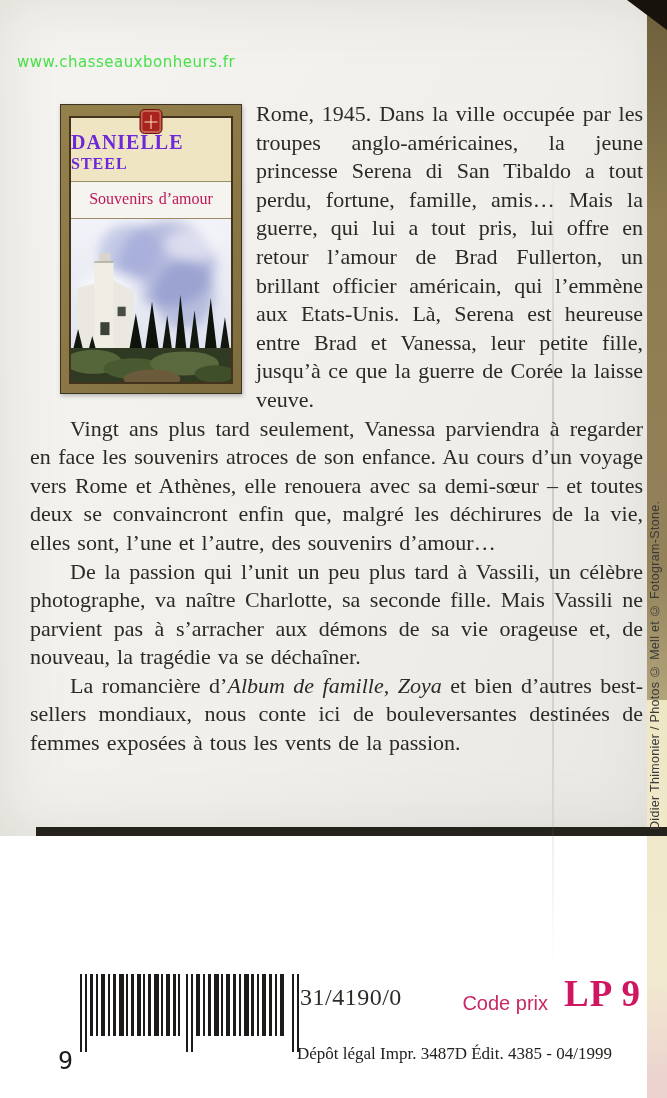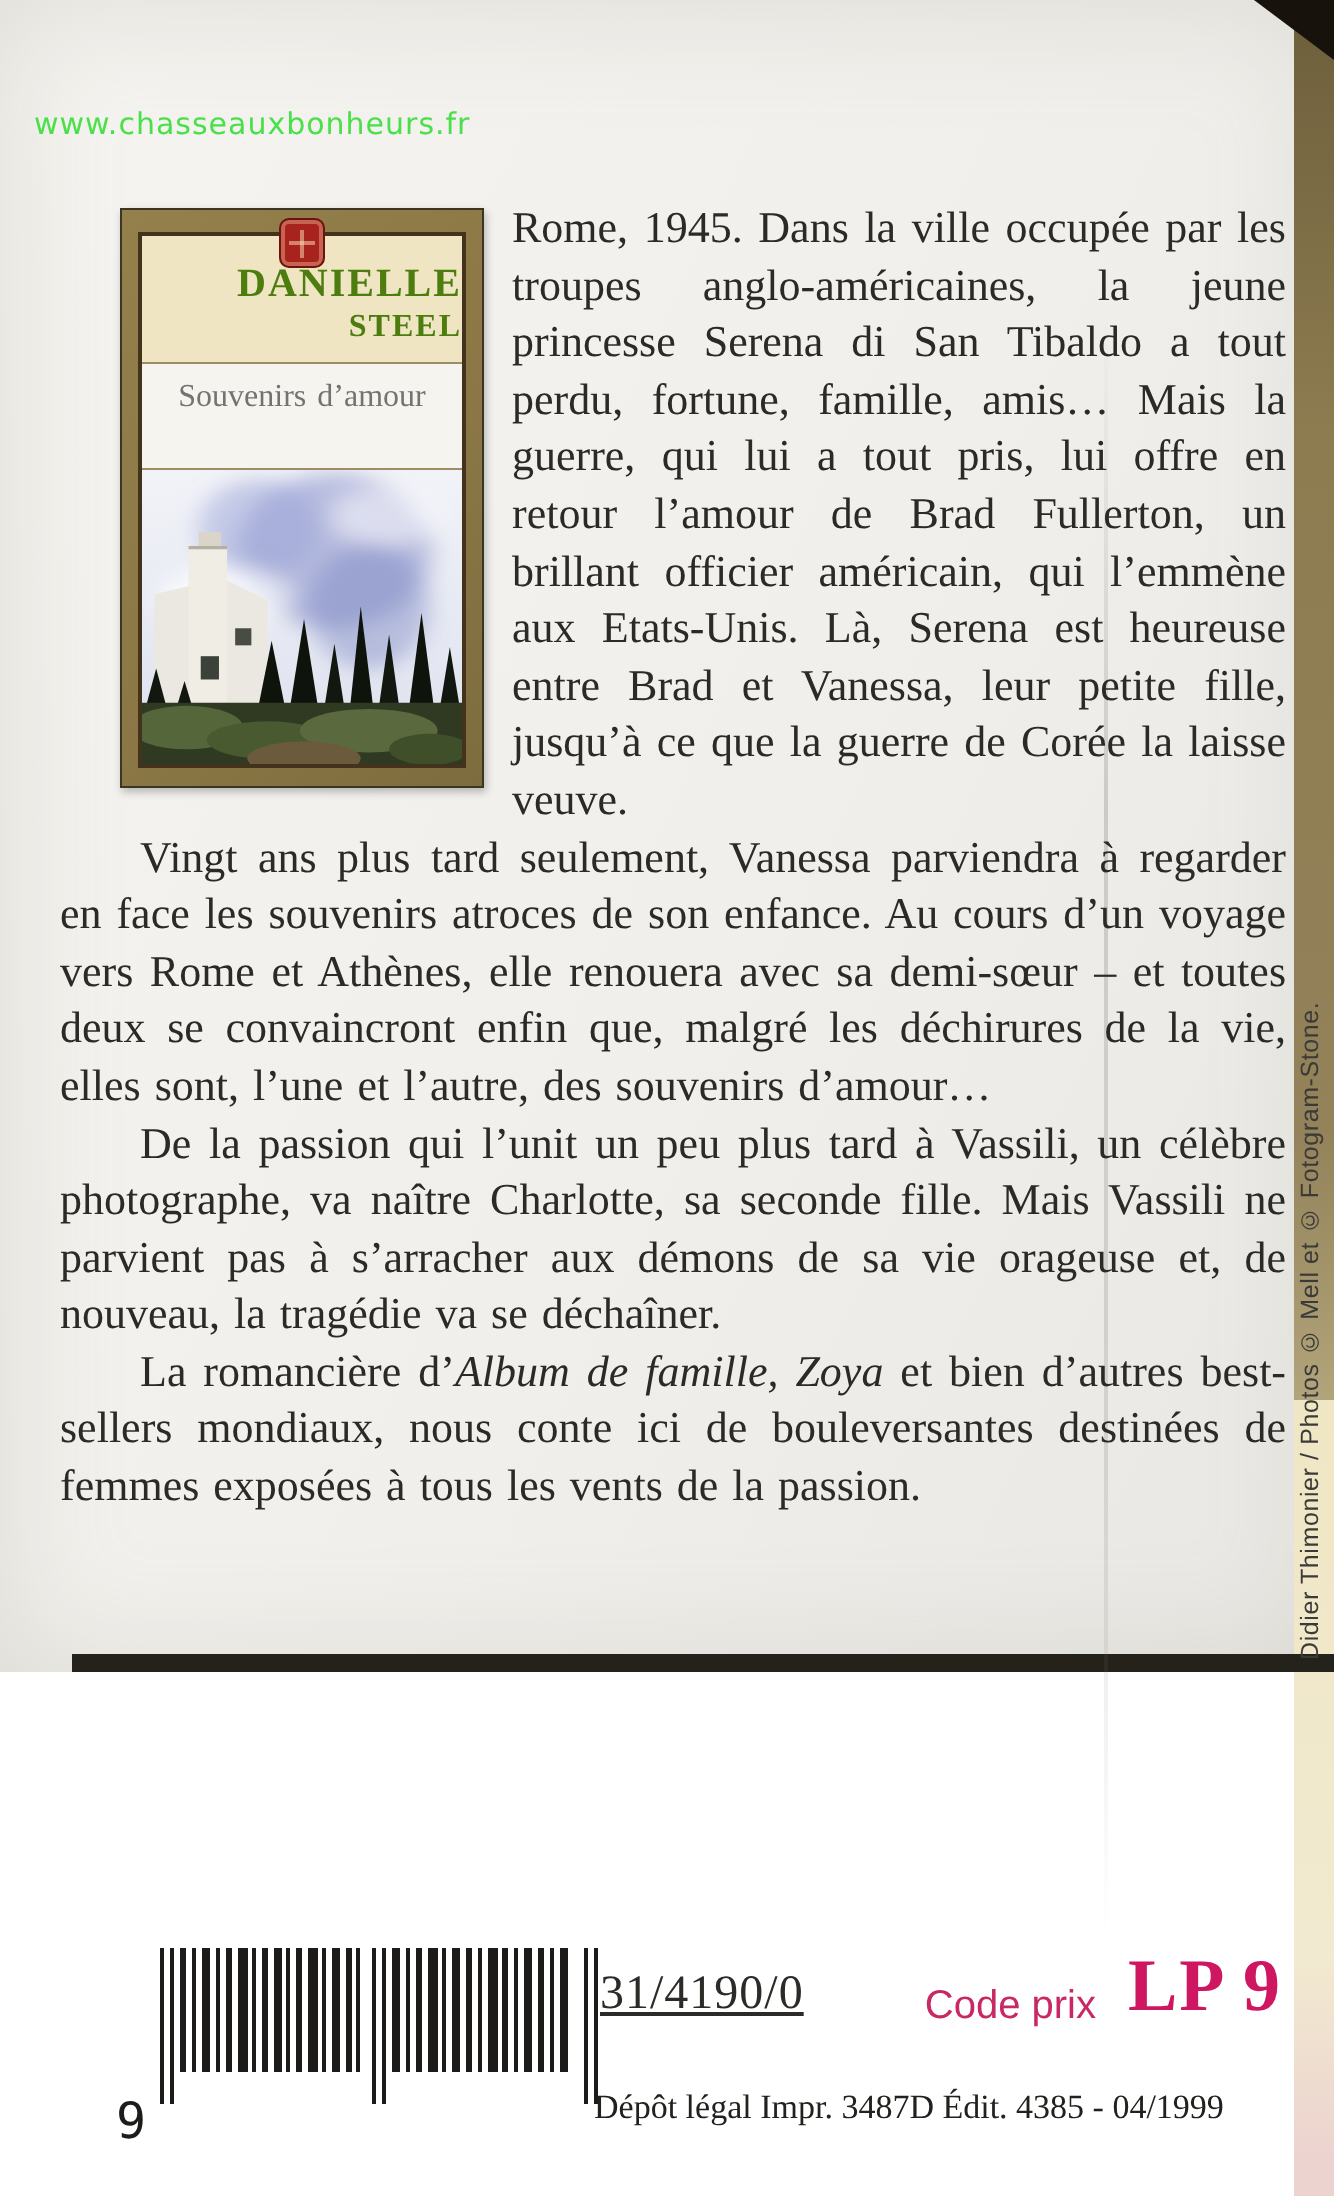--- a/index.html
+++ b/index.html
@@ -37,7 +37,7 @@
   .lp-logo:after{content:"";position:absolute;left:4px;right:4px;top:5px;bottom:4px;
     background:linear-gradient(to bottom,transparent 40%,rgba(255,225,190,.5) 40%,rgba(255,225,190,.5) 55%,transparent 55%),
                linear-gradient(to right,transparent 42%,rgba(255,225,190,.5) 42%,rgba(255,225,190,.5) 58%,transparent 58%);}
-  .thumb-author{padding-top:14px;text-align:right;color:#4d7c0f;font-weight:bold;line-height:1.0;}
+  .thumb-author{padding-top:14px;text-align:left;color:#6d28d9;font-weight:bold;line-height:1.0;}
   .thumb-author .l1{font-size:20px;letter-spacing:1px;}
   .thumb-author .l2{font-size:16px;letter-spacing:1px;margin-top:4px;}
   .thumb-title{margin-top:9px;background:#f6f4ee;border-top:1px solid #9c8d66;border-bottom:1px solid #9c8d66;

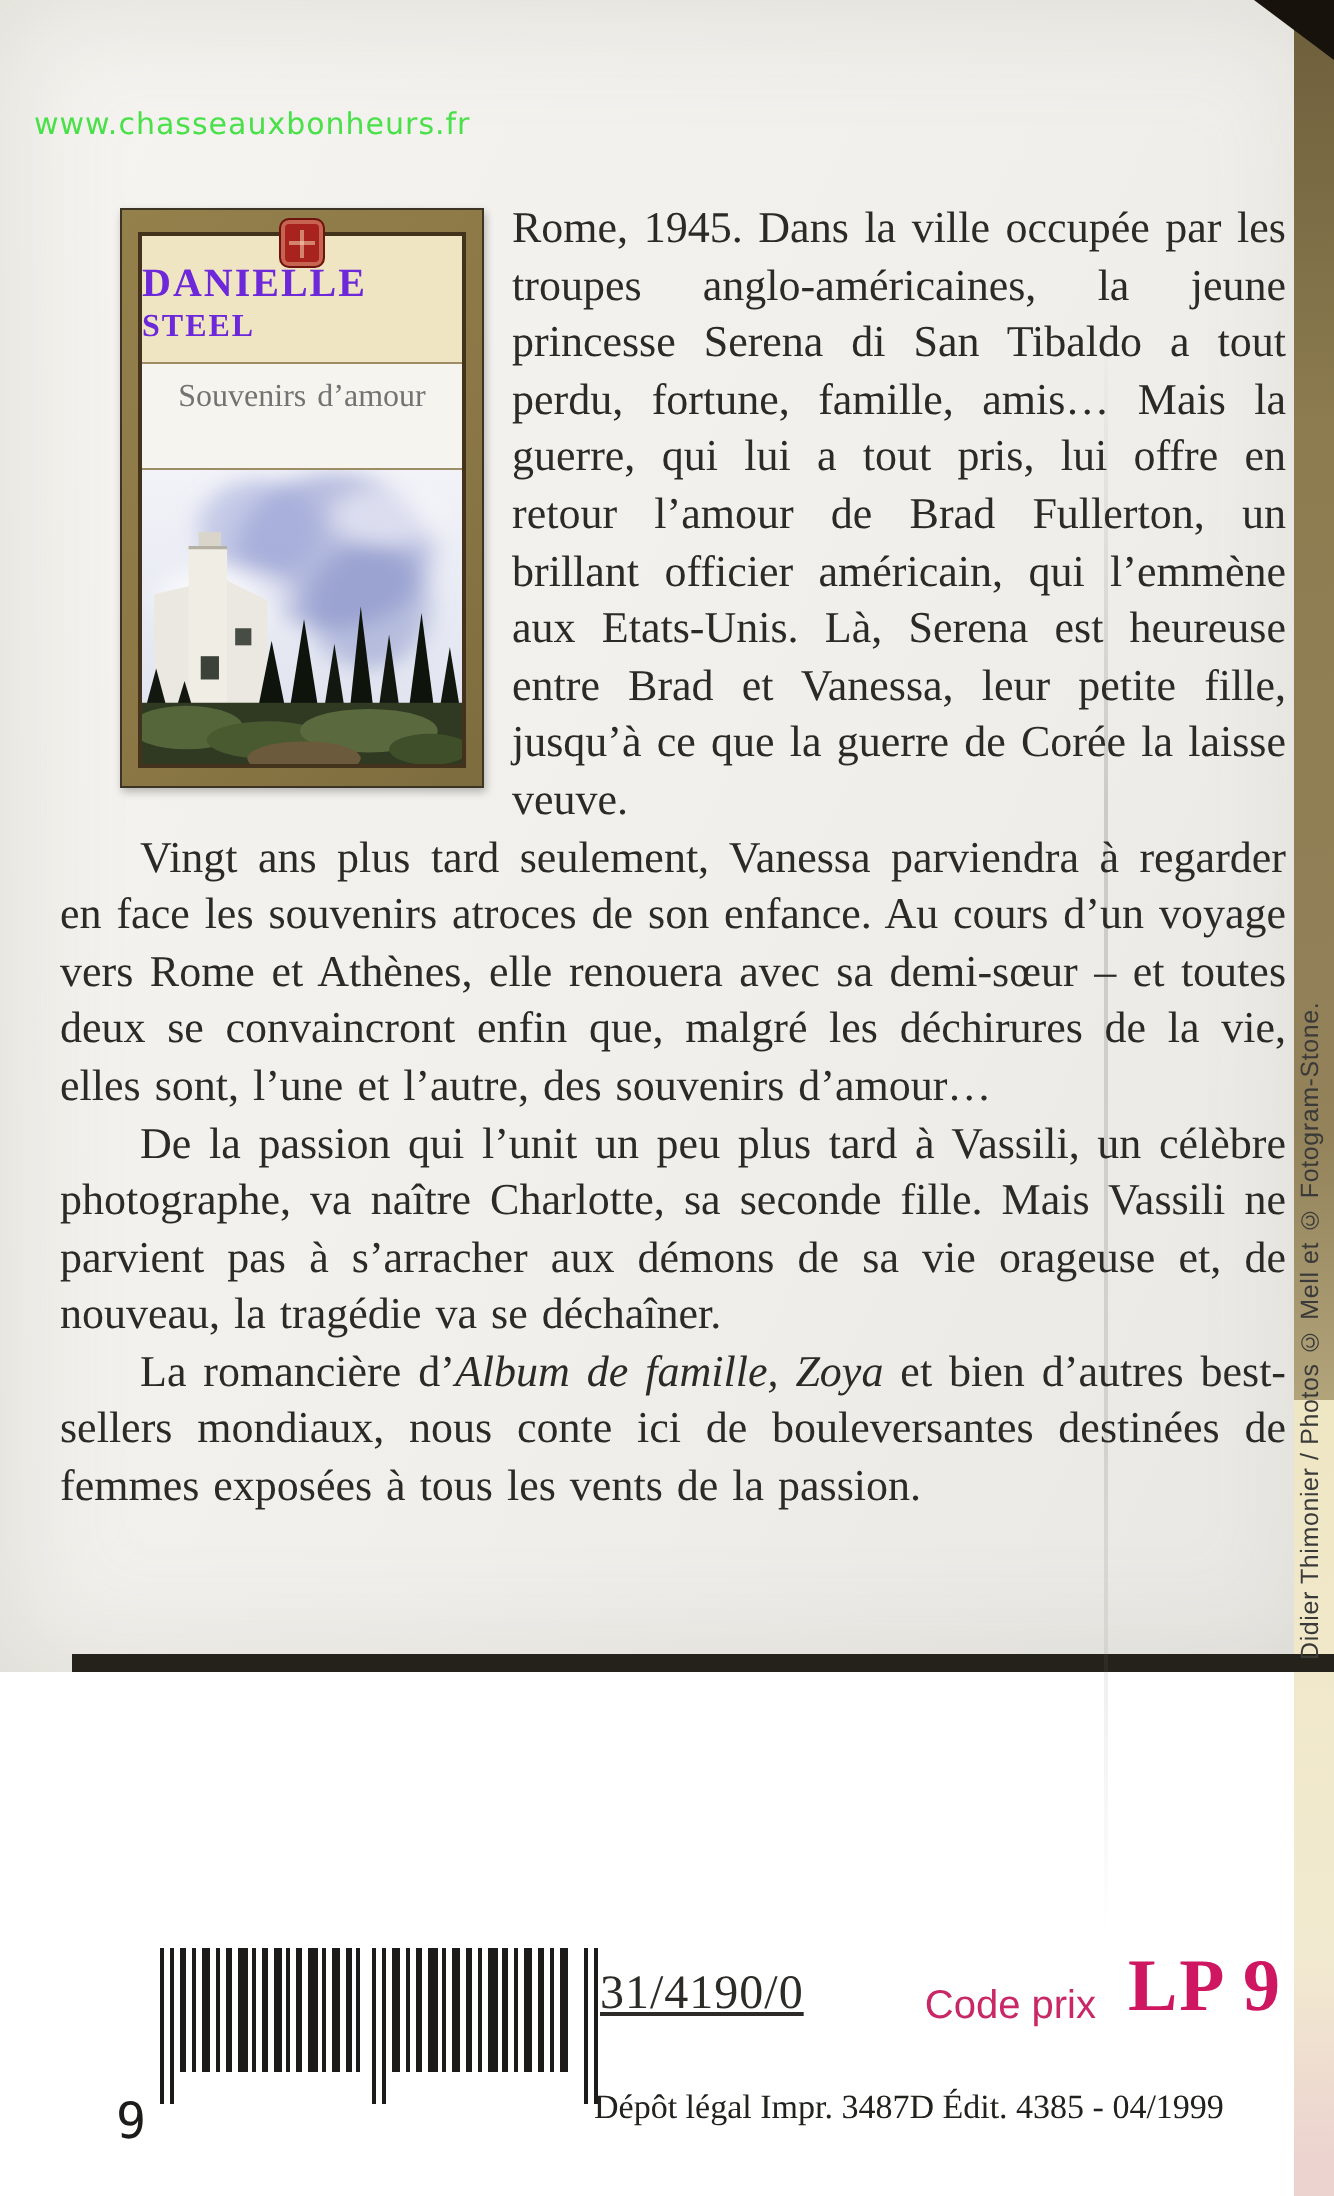--- a/index.html
+++ b/index.html
@@ -41,7 +41,7 @@
   .thumb-author .l1{font-size:20px;letter-spacing:1px;}
   .thumb-author .l2{font-size:16px;letter-spacing:1px;margin-top:4px;}
   .thumb-title{margin-top:9px;background:#f6f4ee;border-top:1px solid #9c8d66;border-bottom:1px solid #9c8d66;
-    text-align:center;font-size:16px;color:#737373;padding:3px 0 20px;}
+    text-align:center;font-size:16px;color:#be185d;padding:3px 0 4px;}
   .thumb-art{flex:1;overflow:hidden;}
   .thumb-art svg{display:block;width:100%;height:100%;}
   

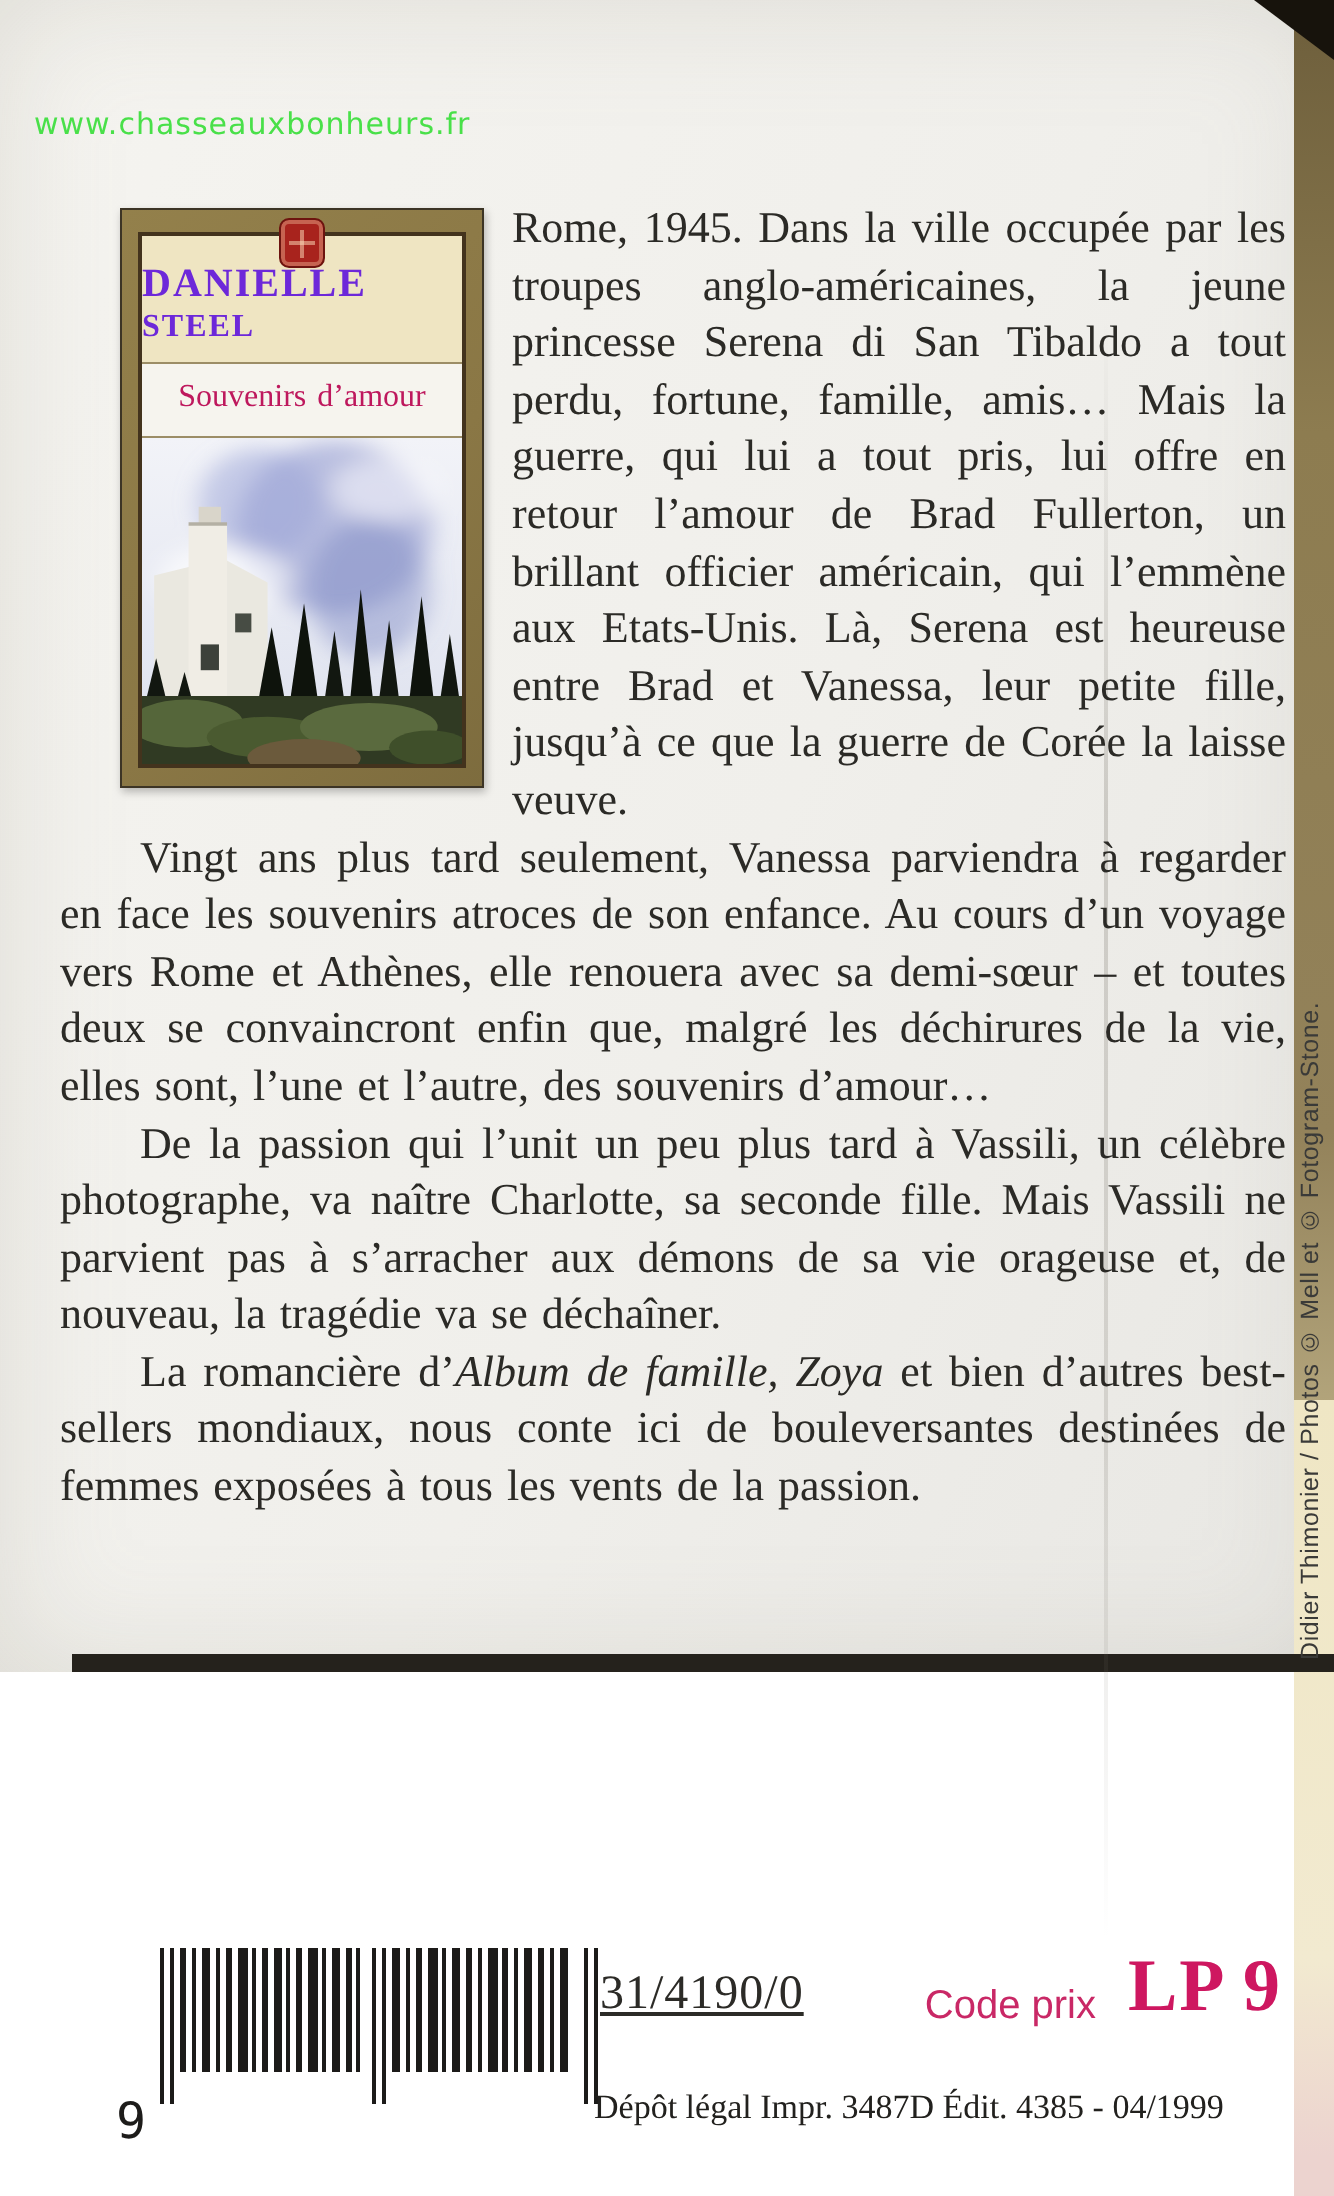--- a/index.html
+++ b/index.html
@@ -51,7 +51,7 @@
     font-family:"DejaVu Sans Mono","Liberation Mono",monospace;font-size:25px;color:#1d1c1a;}
   .bc-digits .lead{width:26px;}
   .bc-digits .grp{flex:1;text-align:center;letter-spacing:5px;}
-  .catalog{position:absolute;left:300px;top:984px;font-size:24px;color:#2c2b27;letter-spacing:.5px;text-decoration:underline;}
+  .catalog{position:absolute;left:300px;top:984px;font-size:24px;color:#2c2b27;letter-spacing:.5px;}
   .price{position:absolute;right:26px;top:972px;display:flex;align-items:flex-end;gap:16px;color:#cf1d68;}
   .price-label{font-size:20px;font-family:"Liberation Sans","DejaVu Sans",sans-serif;font-weight:500;color:#c92866;}
   .price-code{font-size:37px;font-weight:bold;letter-spacing:1px;color:#ce1760;}

